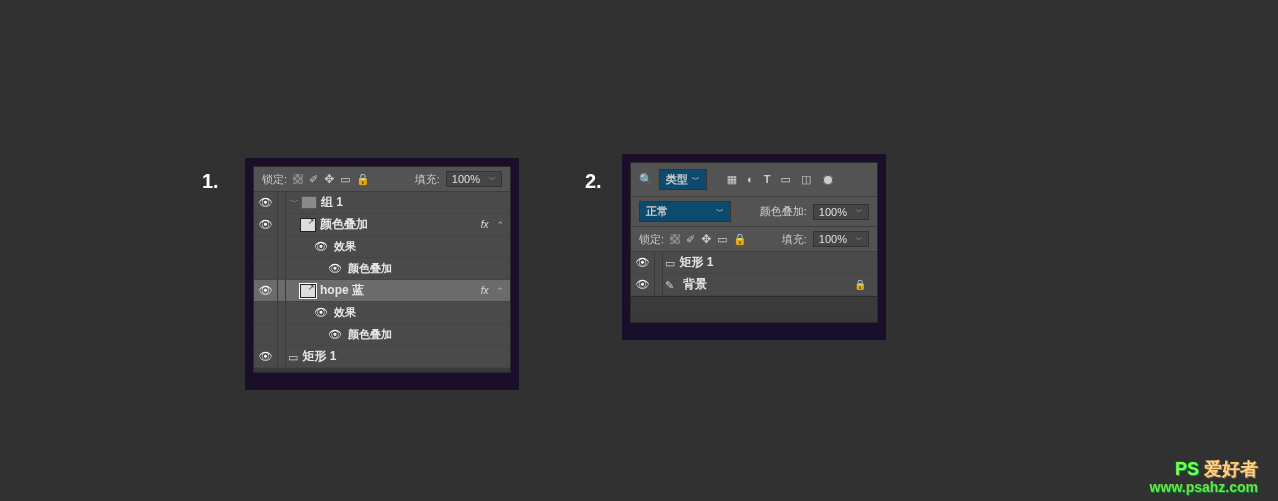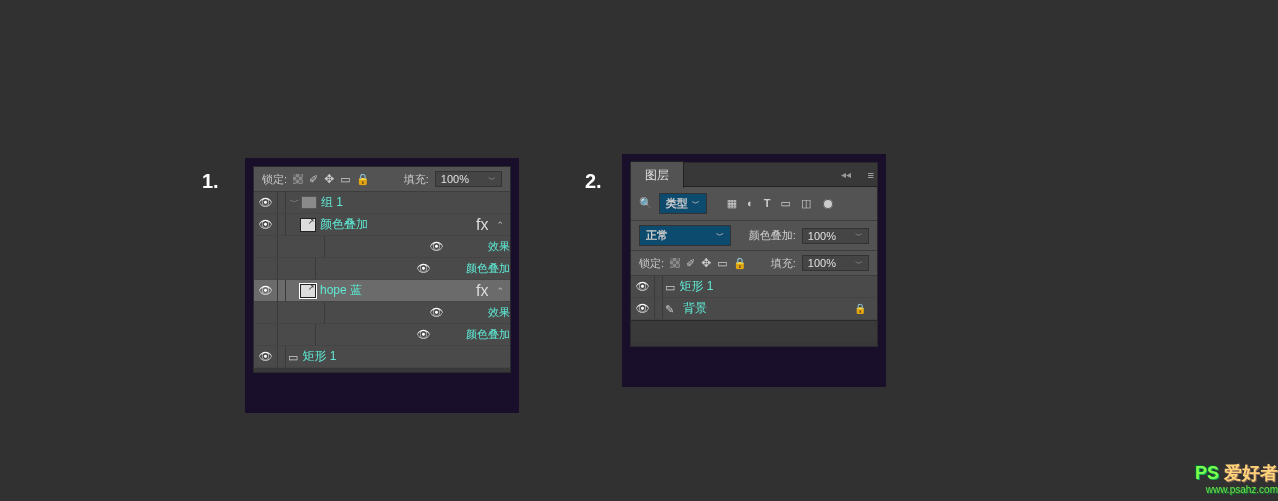--- a/index.html
+++ b/index.html
@@ -25,7 +25,7 @@
   .panel-wrap {
     position: absolute;
     background: #1a0f2b;
-    padding: 8px 8px 40px 8px;
+    padding: 8px 8px 17px 8px;
   }
   .wrap1 { left: 245px; top: 158px; }
   .wrap2 { left: 622px; top: 154px; }

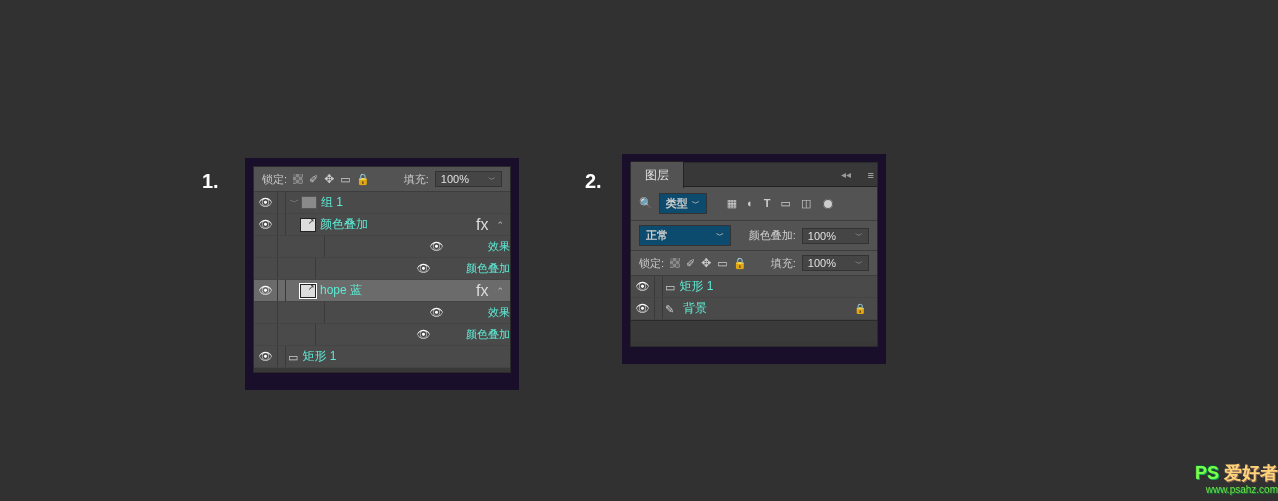--- a/index.html
+++ b/index.html
@@ -107,7 +107,7 @@
     border: 1px solid #333;
     padding: 1px 5px;
     color: #e0e0e0;
-    gap: 19px;
+    gap: 8px;
   }
   .val-box .chev { font-size: 8px; color: #aaa; }
   .lock-ico { display:inline-block; width:10px; height:10px; border:1px solid #999; position:relative; }

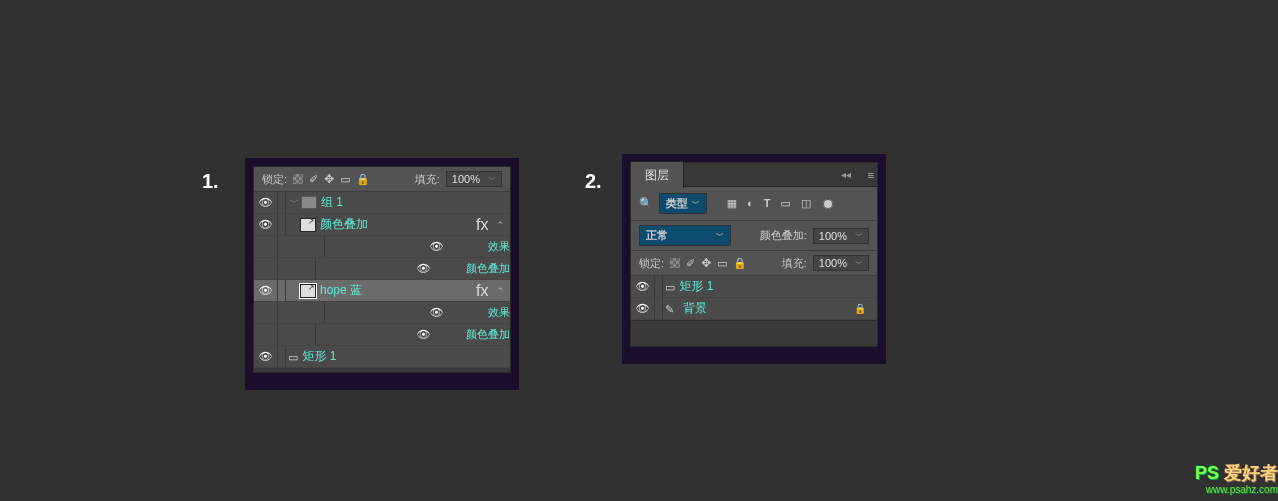--- a/index.html
+++ b/index.html
@@ -301,11 +301,6 @@
 <div class="panel-wrap wrap2">
   <div class="panel panel2">
 
-    <div class="tabbar">
-      <div class="tab">图层</div>
-      <span class="collapse-arrows">◂◂</span>
-      <span class="tab-menu">≡</span>
-    </div>
 
     <div class="filter-row">
       <span class="search-icon">🔍</span>

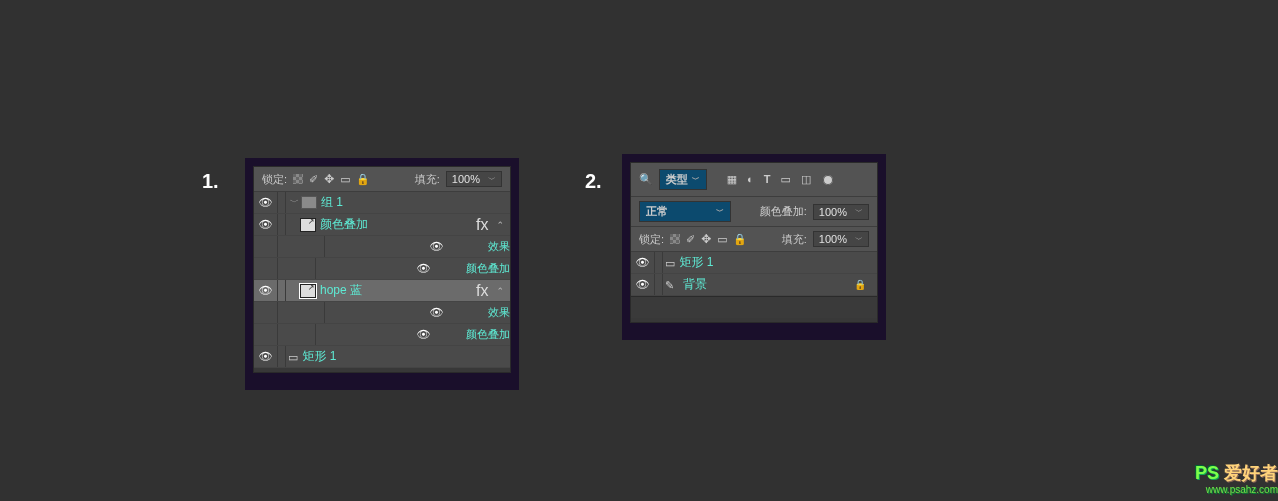--- a/index.html
+++ b/index.html
@@ -165,7 +165,7 @@
     margin-right: 4px;
   }
   .disclose { color: #bbb; font-size: 9px; margin: 0 2px; }
-  .layer-name { color: #5eead4; }
+  .layer-name { color: #e5e5e5; font-weight: bold; }
   .fx { margin-left: auto; margin-right: 6px; color: #ddd; font-size: 16px;}
   .lock-right { margin-left:auto; margin-right:10px; color:#ccc; font-size:10px;}
   .sub-vis { color: #ccc; font-size: 11px; margin-right: 6px; }

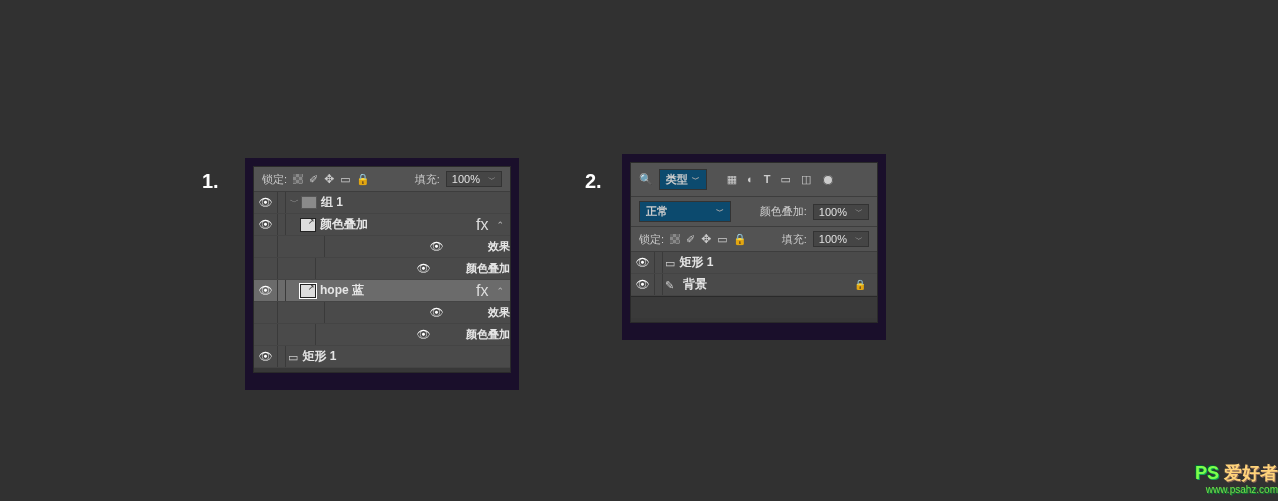--- a/index.html
+++ b/index.html
@@ -166,7 +166,7 @@
   }
   .disclose { color: #bbb; font-size: 9px; margin: 0 2px; }
   .layer-name { color: #e5e5e5; font-weight: bold; }
-  .fx { margin-left: auto; margin-right: 6px; color: #ddd; font-size: 16px;}
+  .fx { margin-left: auto; margin-right: 6px; font-style: italic; color: #ddd; font-size: 10px;}
   .lock-right { margin-left:auto; margin-right:10px; color:#ccc; font-size:10px;}
   .sub-vis { color: #ccc; font-size: 11px; margin-right: 6px; }
   .layer.sub { background:#4a4a4a; font-size:11px; color:#ccc;justify-content:space-between;}

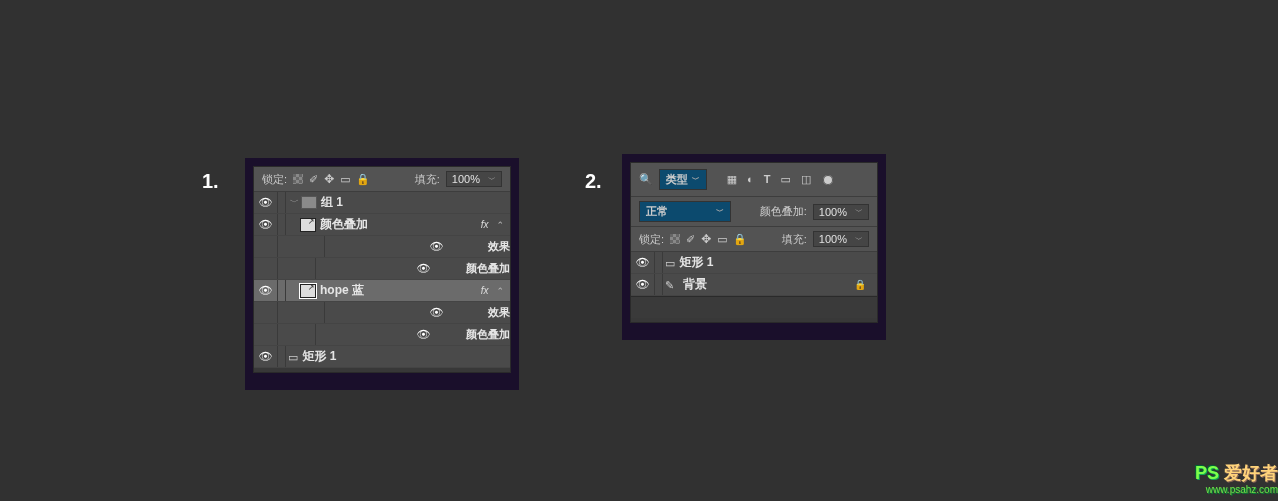--- a/index.html
+++ b/index.html
@@ -169,7 +169,7 @@
   .fx { margin-left: auto; margin-right: 6px; font-style: italic; color: #ddd; font-size: 10px;}
   .lock-right { margin-left:auto; margin-right:10px; color:#ccc; font-size:10px;}
   .sub-vis { color: #ccc; font-size: 11px; margin-right: 6px; }
-  .layer.sub { background:#4a4a4a; font-size:11px; color:#ccc;justify-content:space-between;}
+  .layer.sub { background:#4a4a4a; font-size:11px; color:#ccc;}
   .brush-ico { width:14px; height:14px; display:inline-block; margin-right:4px; }
   .brush-ico::before{ content:"✎"; color:#ccc; font-size:11px;}
   .shape-ico::before{ content:"▭"; color:#ccc; font-size:11px; margin-right:4px;}

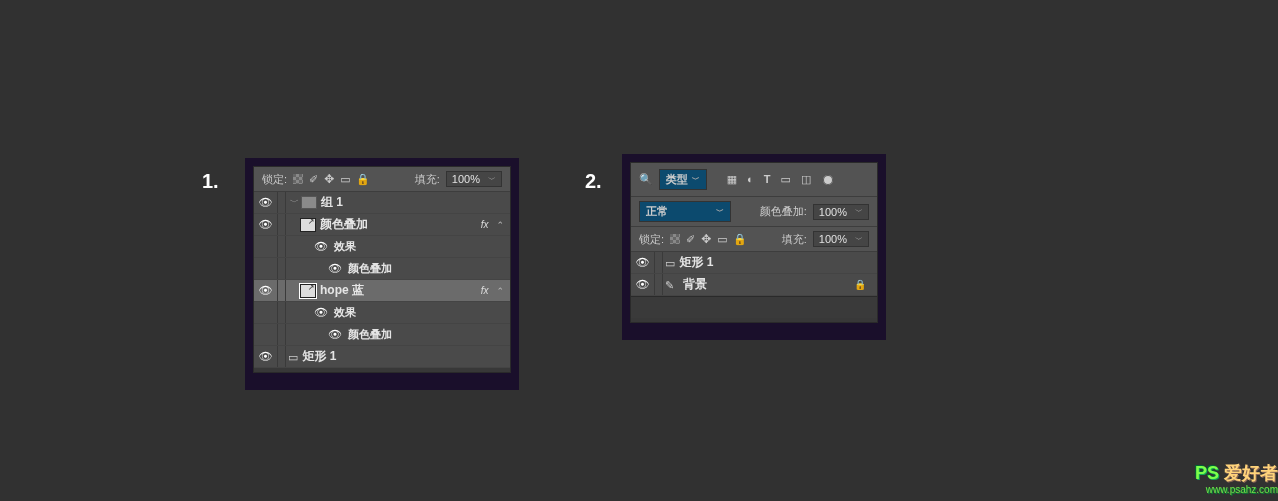--- a/index.html
+++ b/index.html
@@ -179,7 +179,7 @@
 
   .watermark {
     position: absolute;
-    right: 0;
+    right: 20px;
     bottom: 6px;
     text-align: right;
     line-height: 1.1;

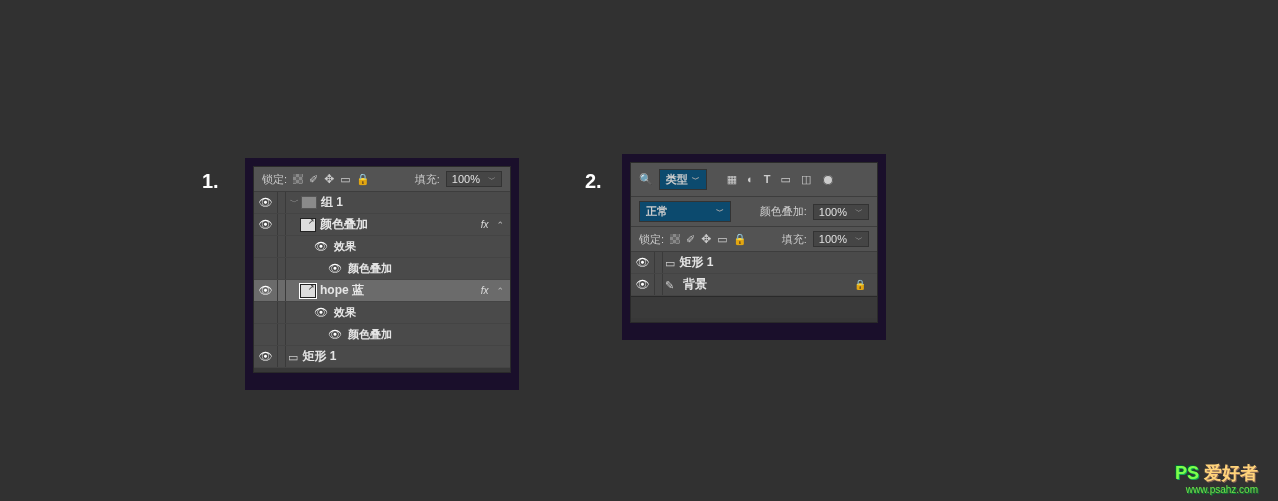--- a/index.html
+++ b/index.html
@@ -192,9 +192,10 @@
   }
   .watermark .line1 .cn { color: #ffd37a; text-shadow: 1px 1px 0 #865; font-size: 18px; }
   .watermark .line2 {
-    font-size: 10px;
+    font-size: 14px;
     color: #6fe24a;
     text-shadow: 1px 1px 0 #083;
+    font-weight: bold;
   }
   .eye::before { content: "👁"; font-size: 11px; filter: grayscale(1) brightness(1.4); }
 </style>

